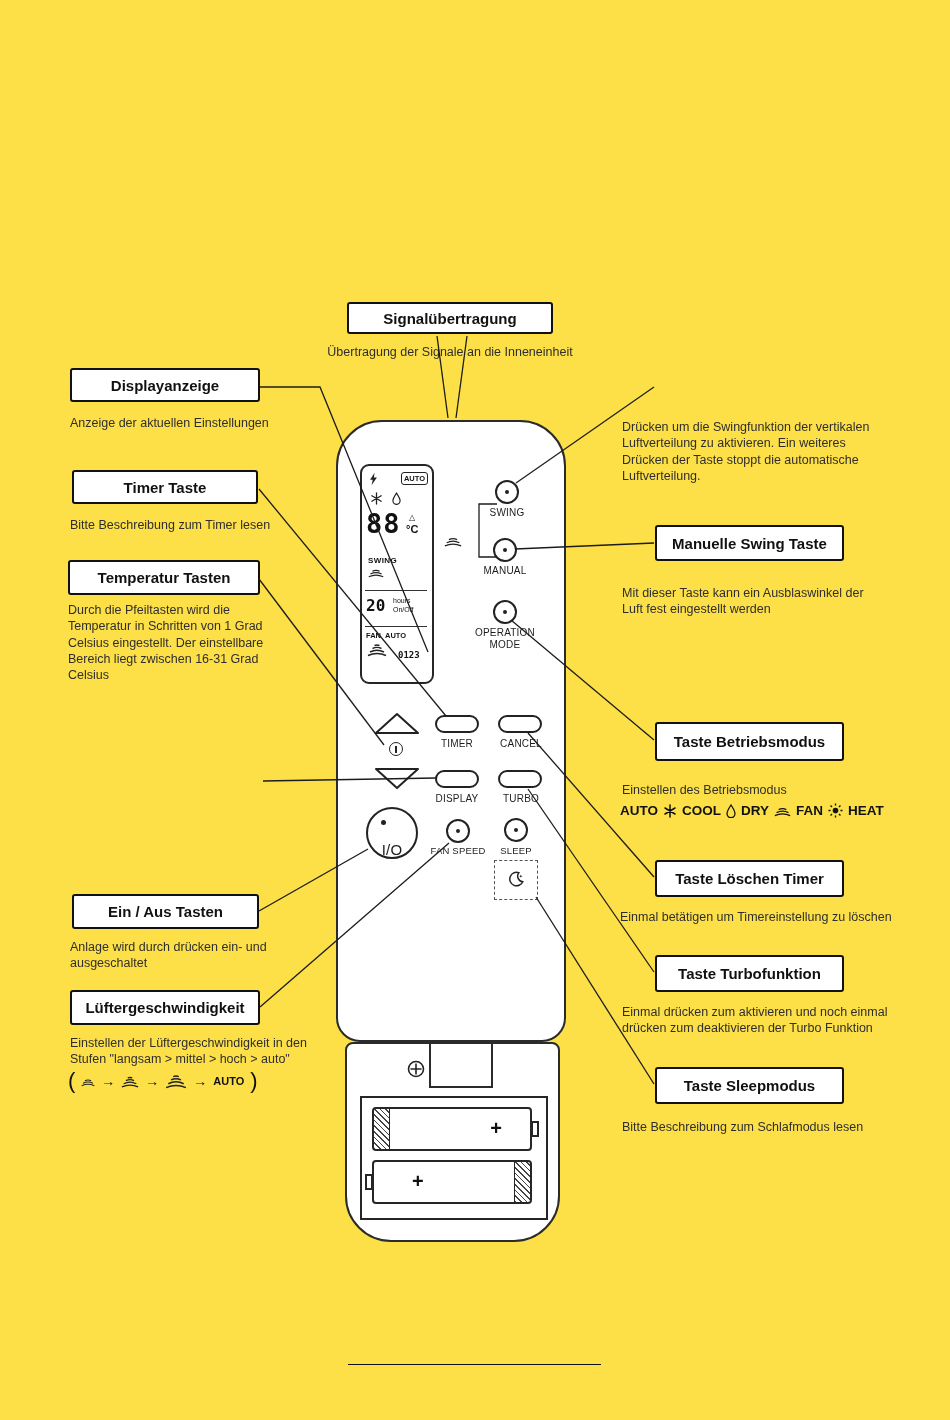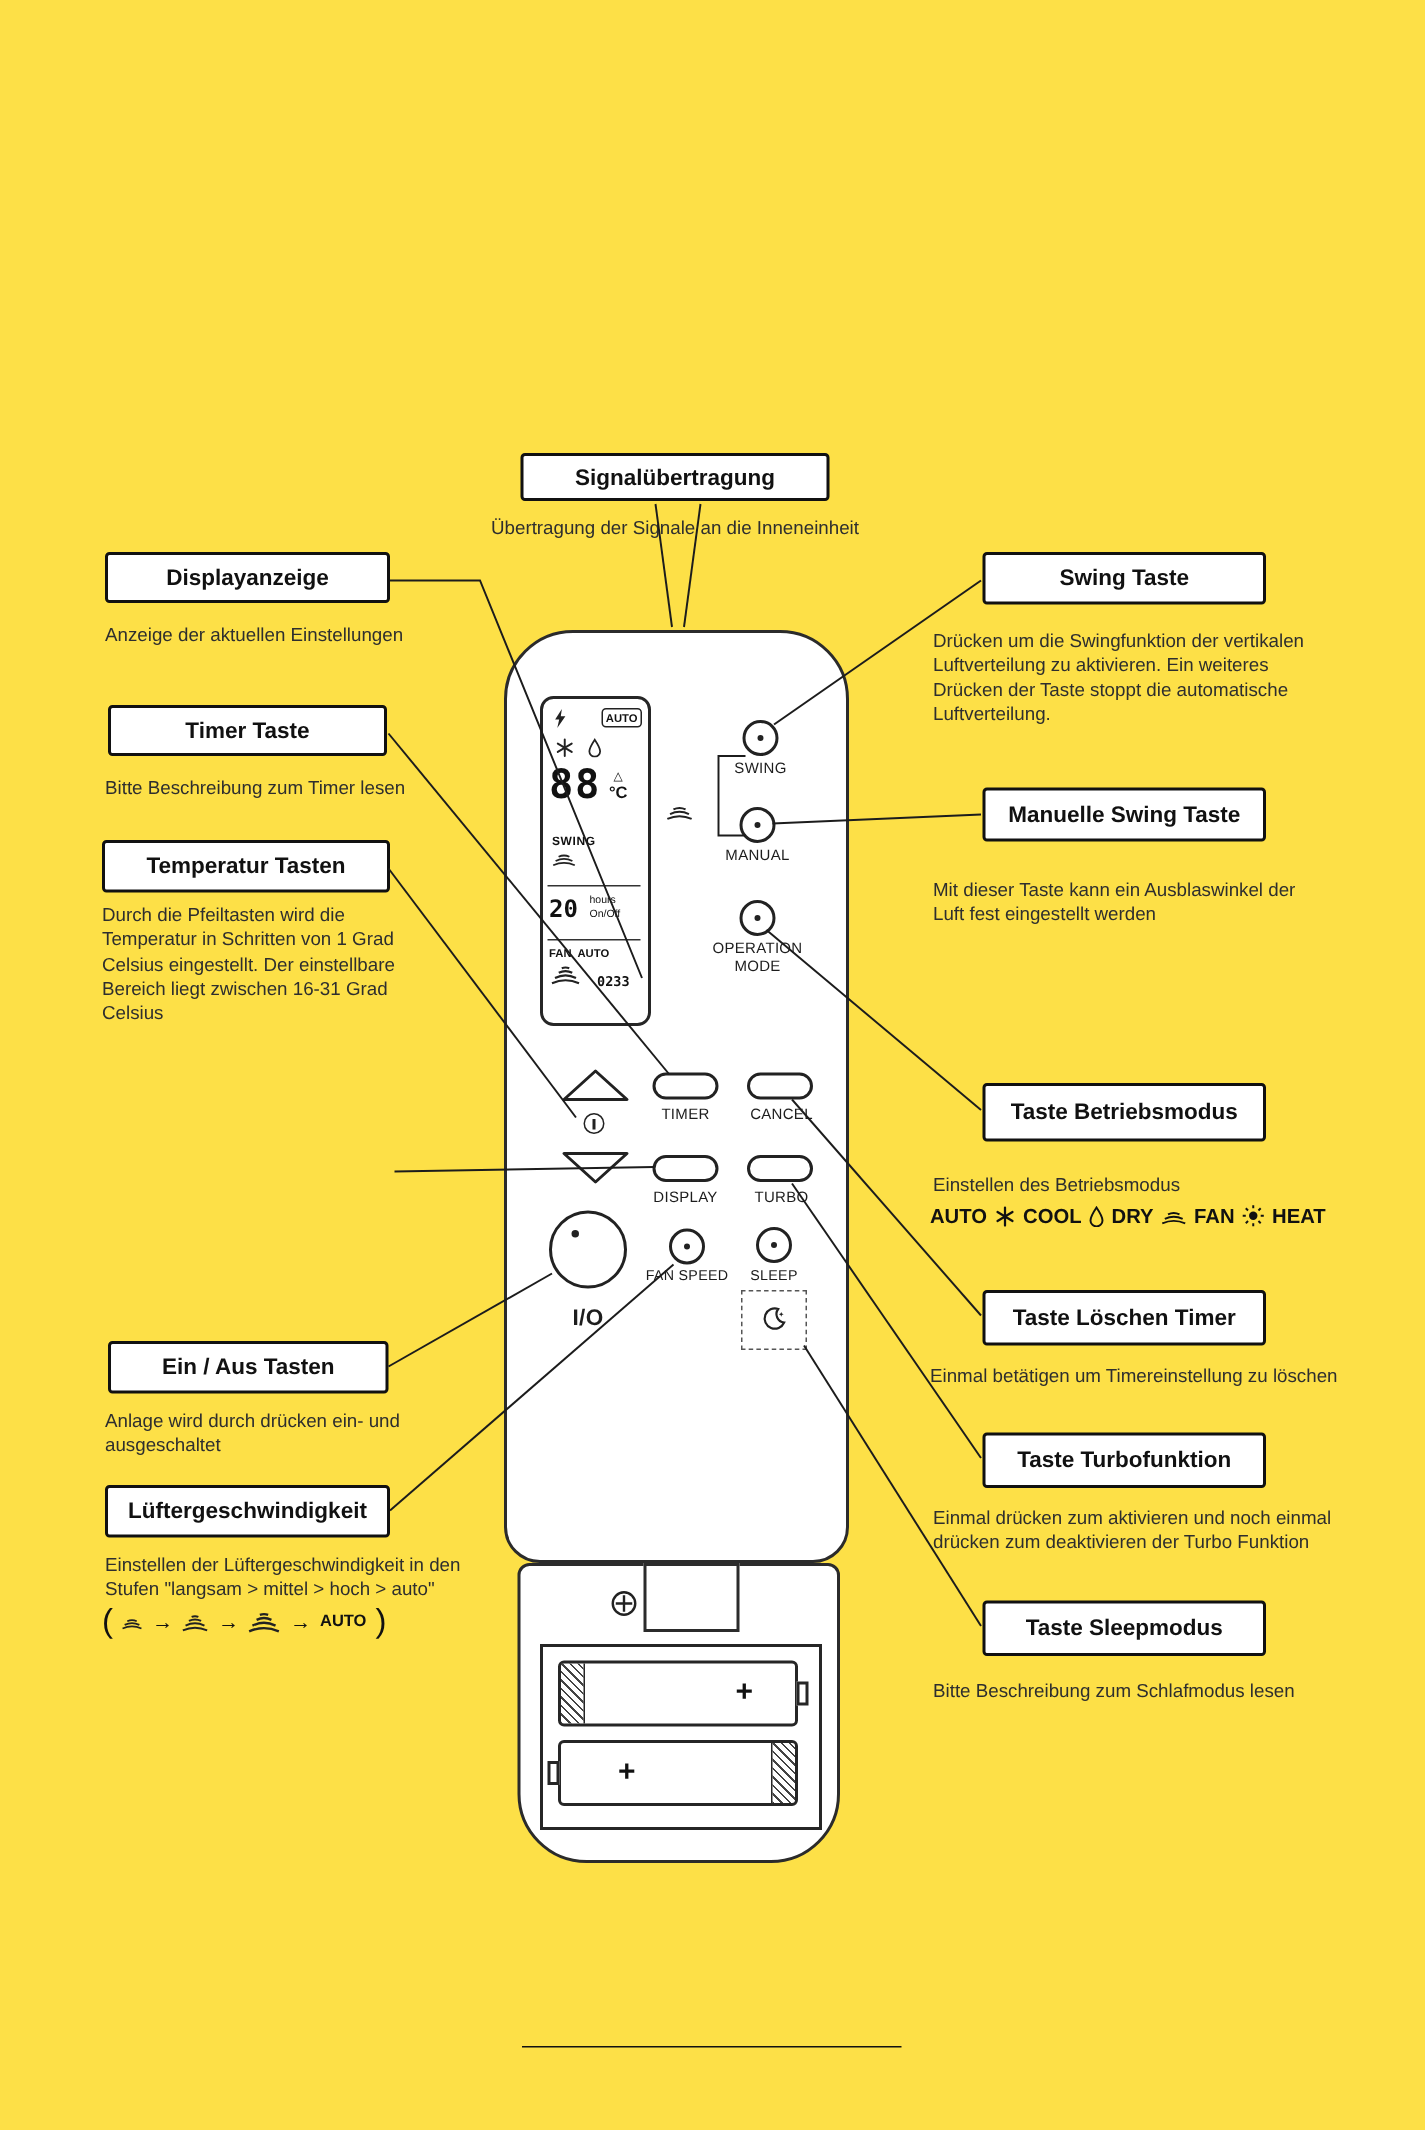--- a/index.html
+++ b/index.html
@@ -133,9 +133,6 @@
     <span class="paren">)</span>
   </div>
 
-  <div class="lbox" style="left:655px;top:368px;width:189px;height:35px">
-    <span>Swing Taste</span>
-  </div>
   <div class="cap" style="left:622px;top:419px;width:253px">Drücken um die Swingfunktion der vertikalen Luftverteilung zu aktivieren. Ein weiteres Drücken der Taste stoppt die automatische Luftverteilung.</div>
 
   <div class="lbox" style="left:655px;top:525px;width:189px;height:36px">

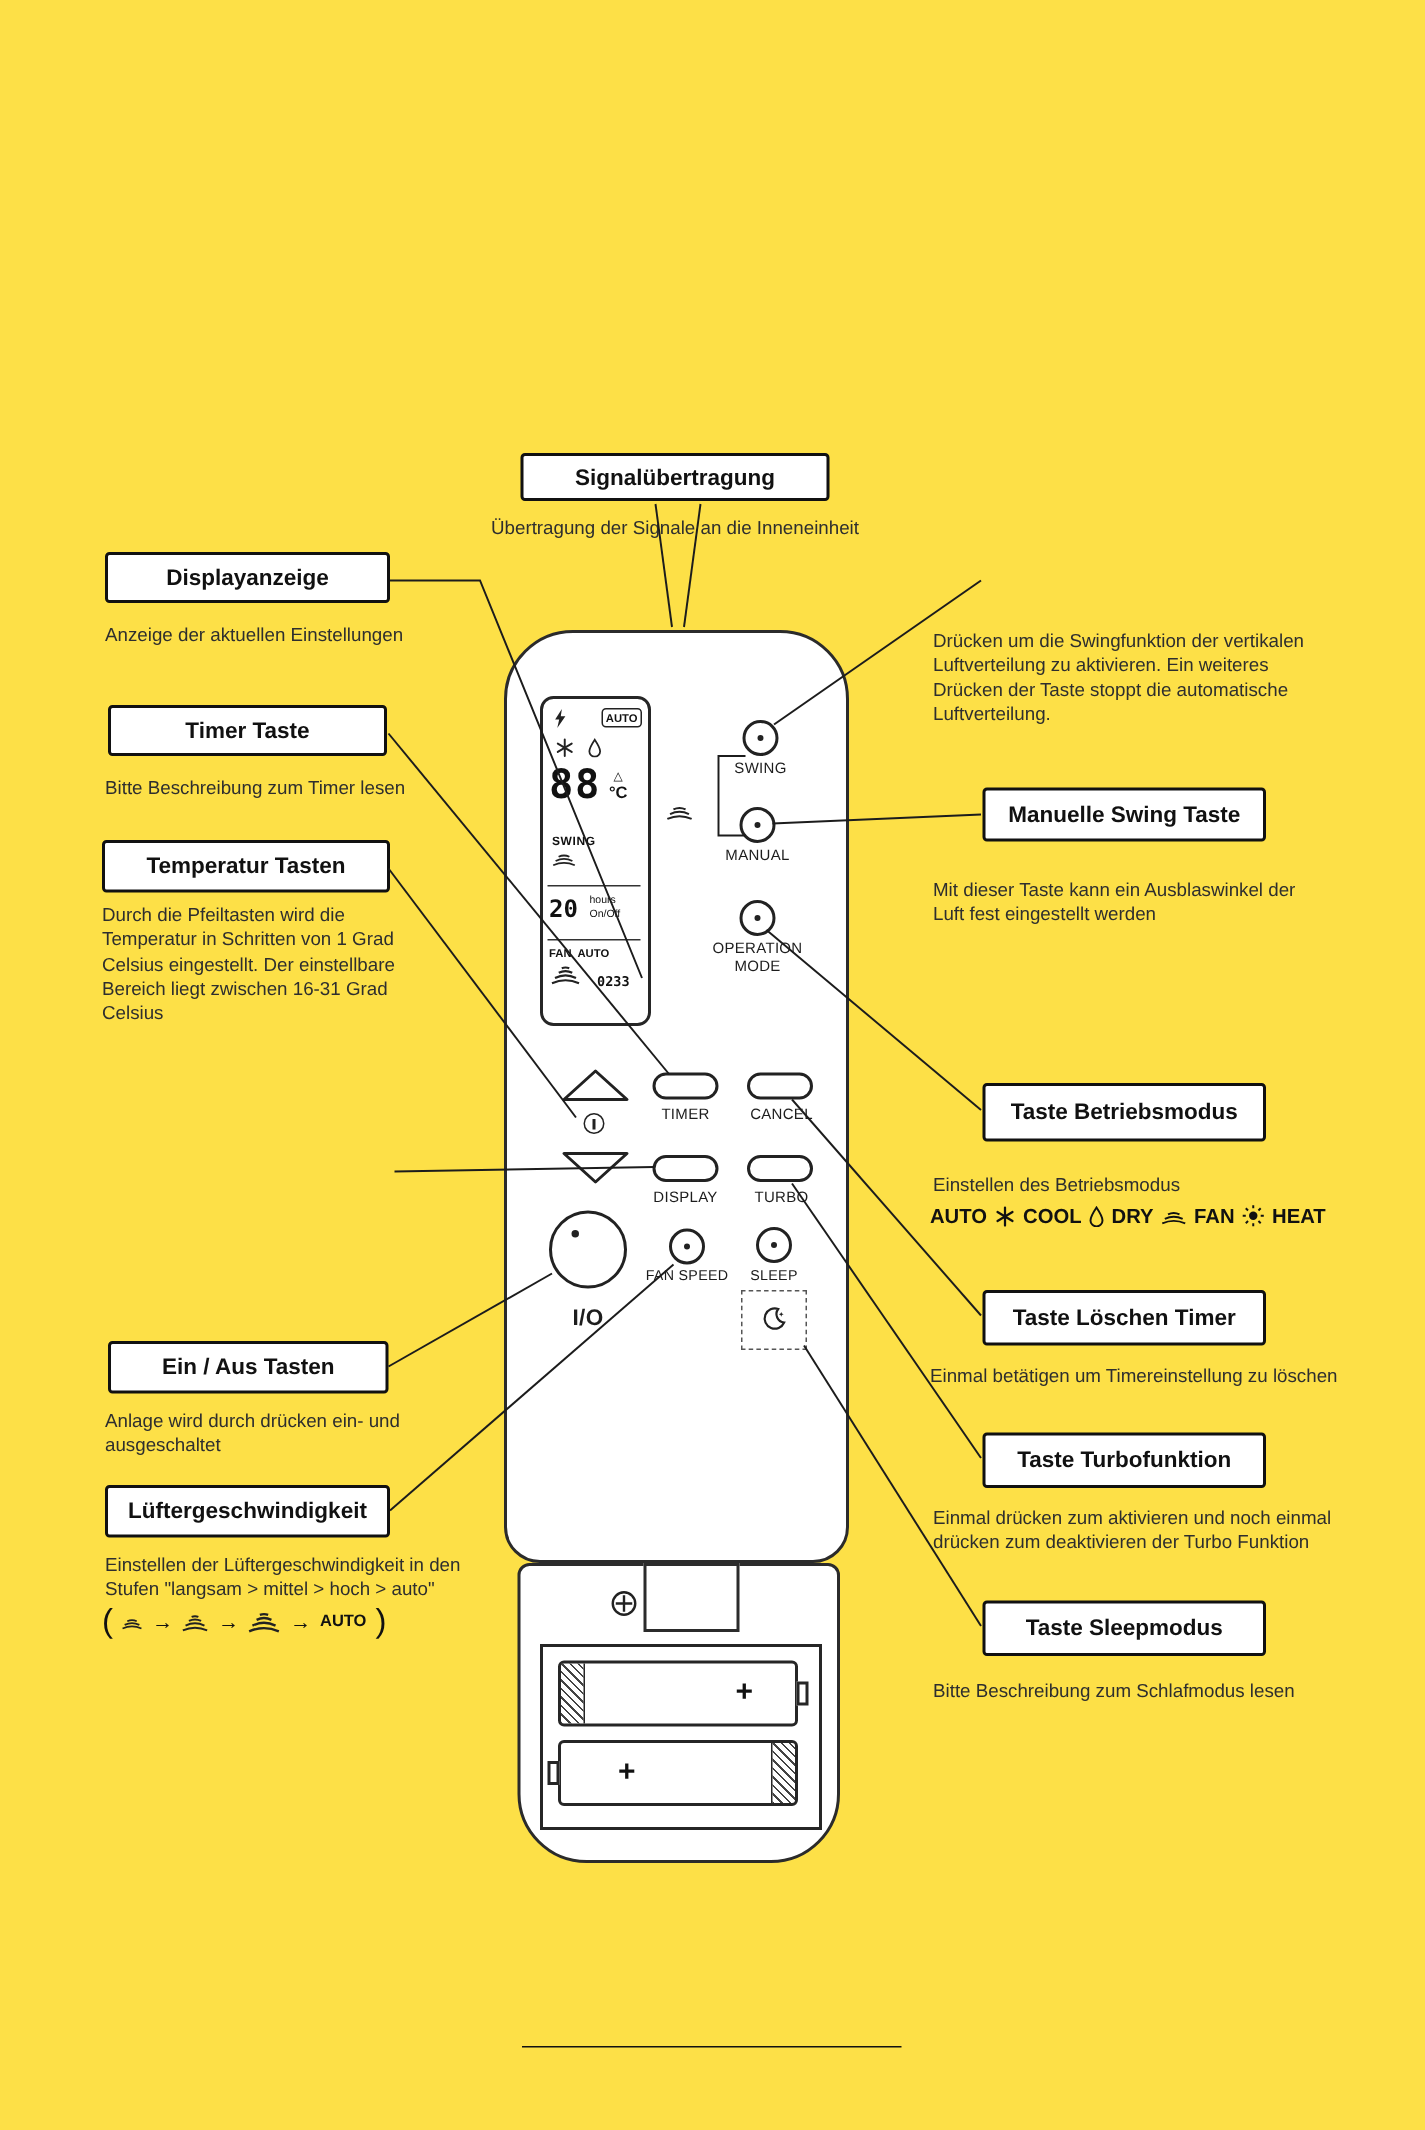--- a/index.html
+++ b/index.html
@@ -230,7 +230,7 @@
             <path d="M7.5 3 Q10 2 12.5 3"></path>
           </g>
       </svg>
-      <span class="seg" style="left:36px;top:184px;font-size:9px">0233</span>
+      <span class="seg" style="left:36px;top:184px;font-size:9px">0123</span>
     </div>
 
     <div class="dot" style="left:157px;top:58px"></div>

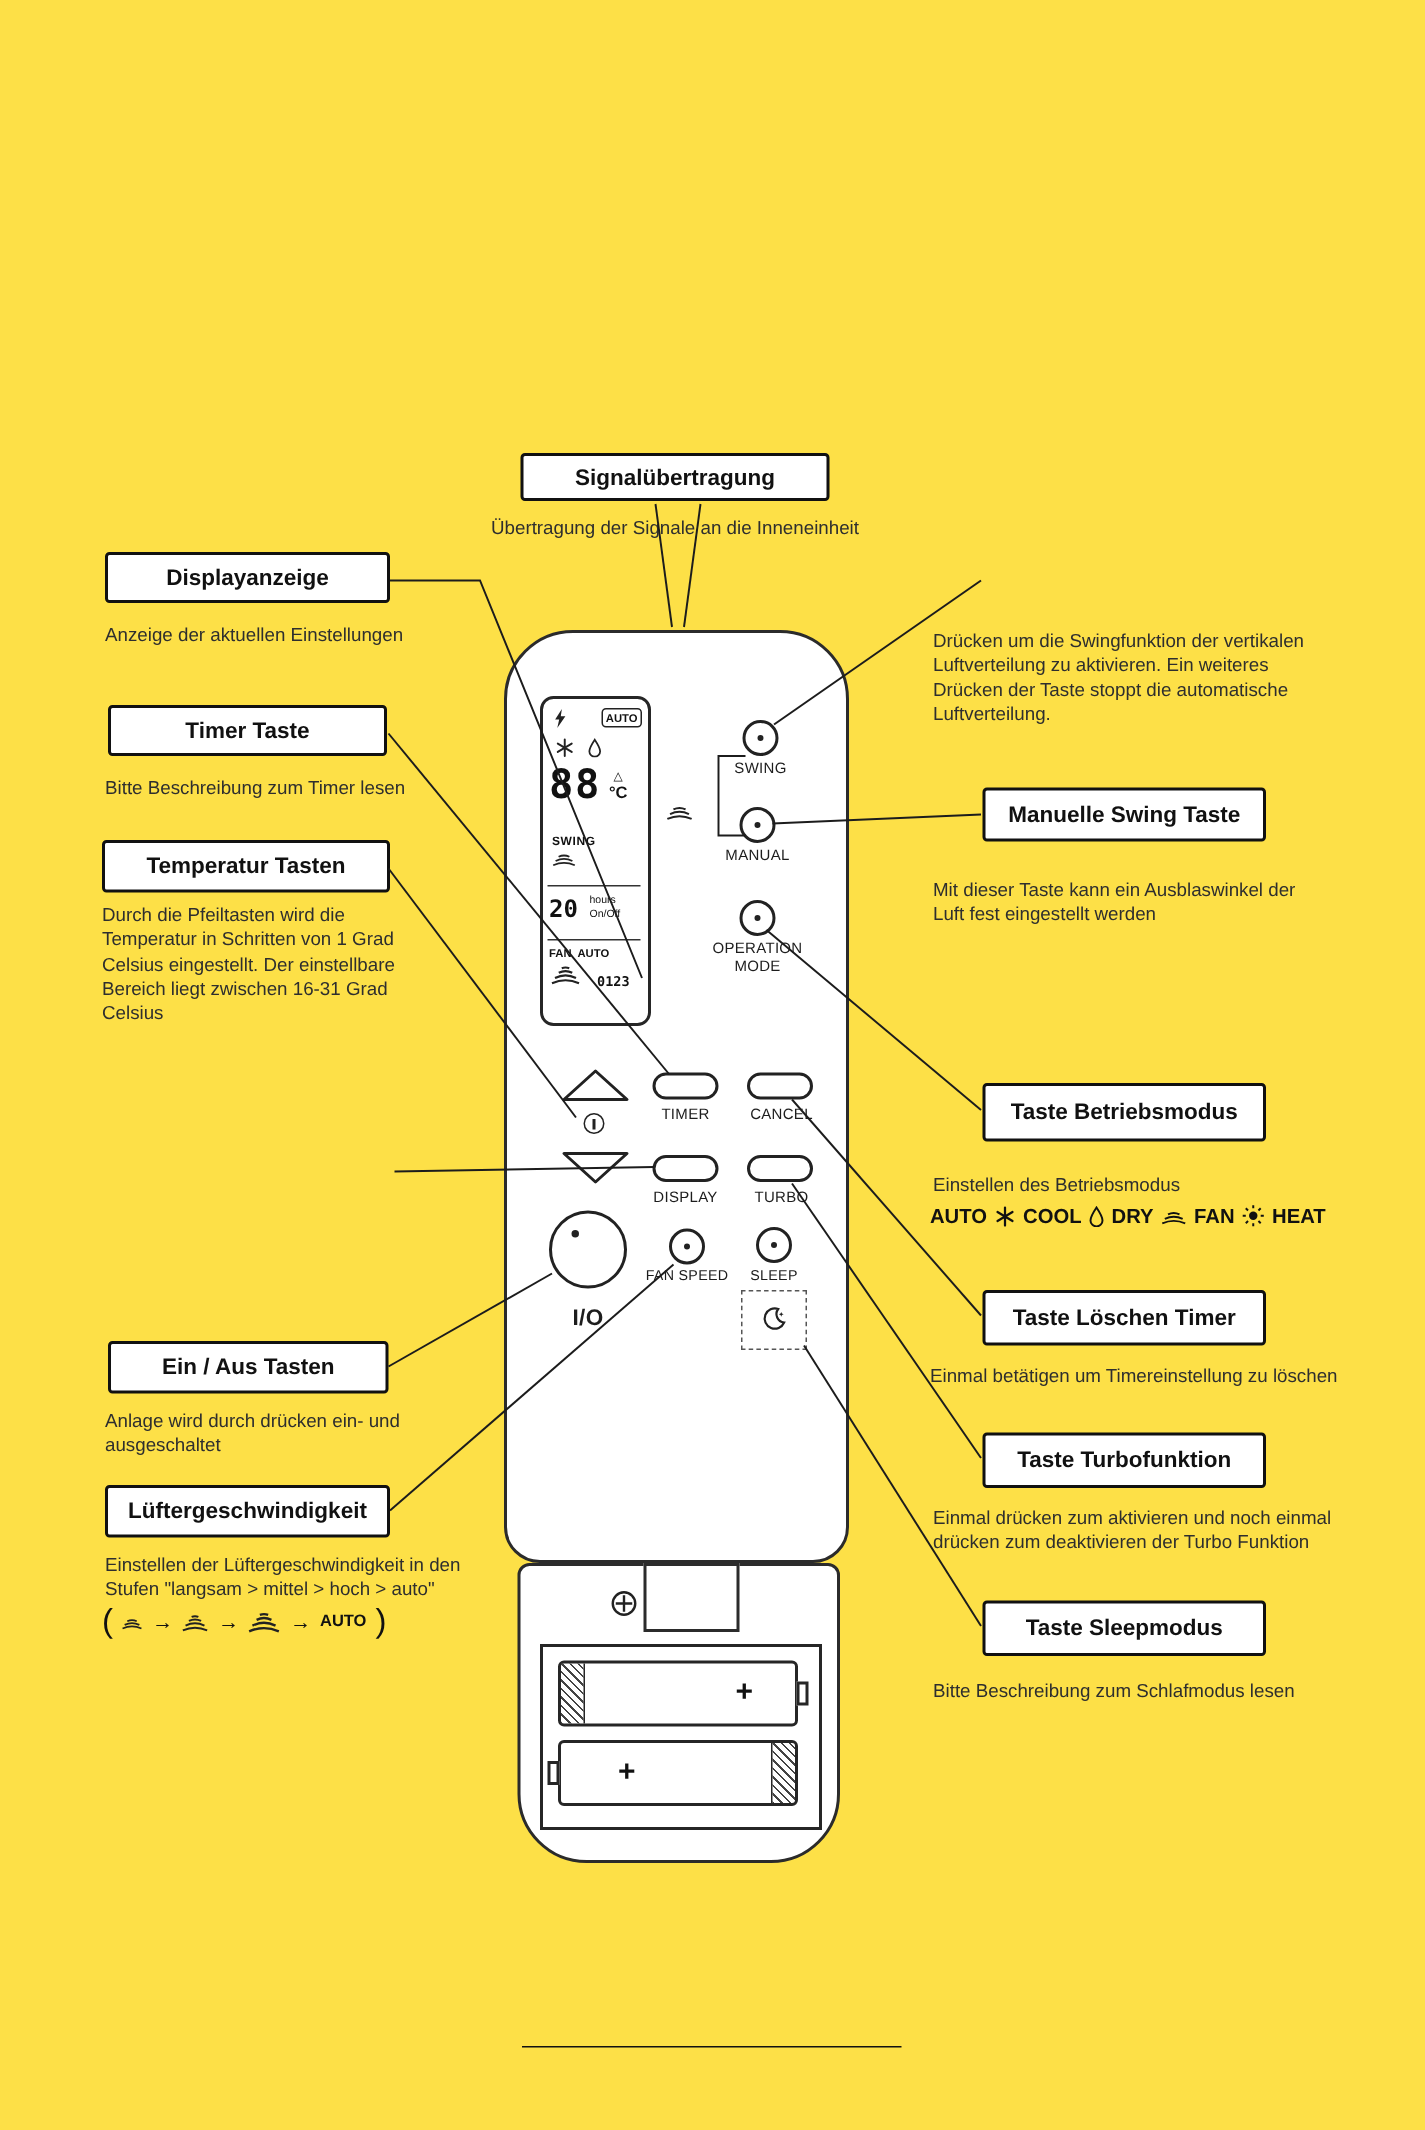--- a/index.html
+++ b/index.html
@@ -270,7 +270,7 @@
     <div class="blab" style="left:154px;top:371px;width:58px">TURBO</div>
 
     <div class="io" style="left:28px;top:385px"></div>
-    <div class="blab" style="left:28px;top:448px;width:52px;font-size:15px;font-weight:bold">I/O</div>
+    <div class="blab" style="left:28px;top:419px;width:52px;font-size:15px;font-weight:normal">I/O</div>
     <div class="dot" style="left:108px;top:397px"></div>
     <div class="blab" style="left:86px;top:424px;width:68px;font-size:9.5px">FAN SPEED</div>
     <div class="dot" style="left:166px;top:396px"></div>

